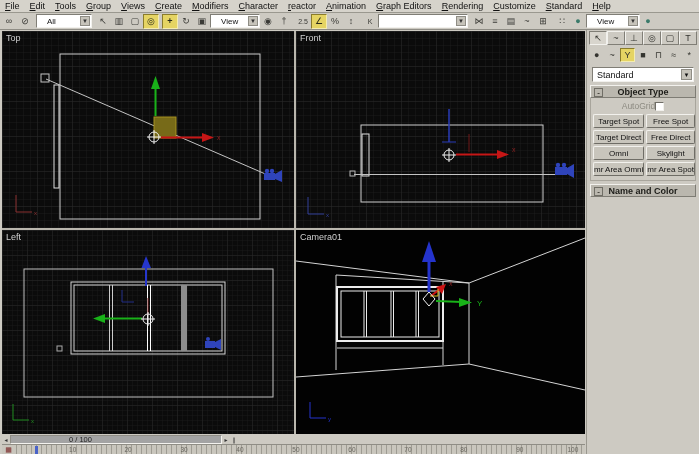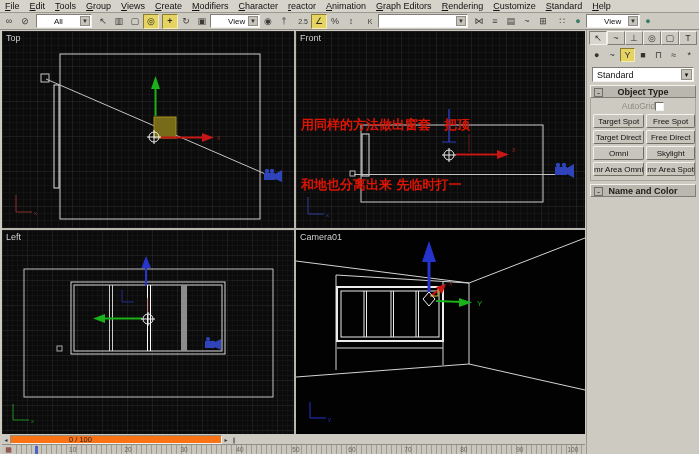--- a/index.html
+++ b/index.html
@@ -21,7 +21,7 @@
   .tbtn.active { background:#e5d463; border:1px solid; border-color:#8a7c2c #f4ecb0 #f4ecb0 #8a7c2c; color:#2c2c1a; }
   .tsep { width:3px; height:13px; flex:0 0 auto; }
   .tdd { height:14px; background:#fff; border:1px solid; border-color:#807e76 #f2f1ed #f2f1ed #807e76;
-    font-size:8px; color:#111; display:flex; align-items:center; padding-left:17px; position:relative; flex:0 0 auto; }
+    font-size:8px; color:#111; display:flex; align-items:center; padding-left:10px; position:relative; flex:0 0 auto; }
   .tdd .arrow { position:absolute; right:1px; top:1px; bottom:1px; width:10px; background:#c6c3ba;
     border:1px solid #8f8d85; font-size:6px; display:flex; align-items:center; justify-content:center; color:#333; }
 

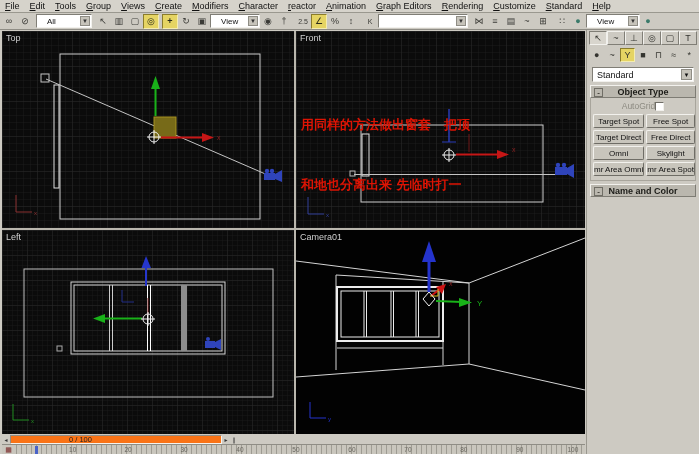--- a/index.html
+++ b/index.html
@@ -202,11 +202,6 @@
 
   <div class="viewport">
     <span class="vp-label">Front</span>
-    <div class="annotation">
-      <div>用同样的方法做出窗套　把顶</div>
-      <div>和地也分离出来 先临时打一</div>
-      
-    </div>
     <svg width="289" height="197" viewBox="0 0 289 197">
       <defs>
         <pattern id="gf1" width="7" height="7" patternUnits="userSpaceOnUse">

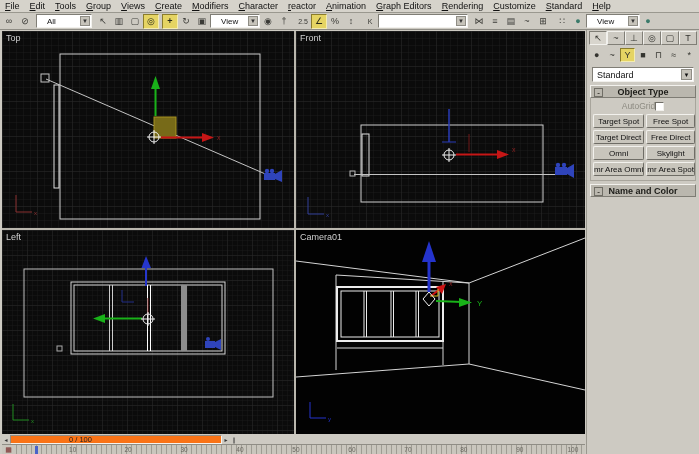--- a/index.html
+++ b/index.html
@@ -73,7 +73,7 @@
   .timeslider { position:absolute; left:2px; top:435px; width:583px; height:9px; background:#cdcac2;
     display:flex; align-items:center; }
   .ts-arrow { width:8px; height:9px; font-size:6px; color:#333; display:flex; align-items:center; justify-content:center; }
-  .ts-track { width:212px; height:9px; background:#f97316; border:1px solid; border-color:#8f8d85 #f4f3ef #f4f3ef #8f8d85;
+  .ts-track { width:212px; height:9px; background:#a3a3a3; border:1px solid; border-color:#8f8d85 #f4f3ef #f4f3ef #8f8d85;
     position:relative; font-size:7.5px; color:#222; }
   .ts-track span { position:absolute; left:58px; top:0; line-height:8px; }
   .trackbar { position:absolute; left:2px; top:444px; width:583px; height:10px; background:#c9c6bd;

